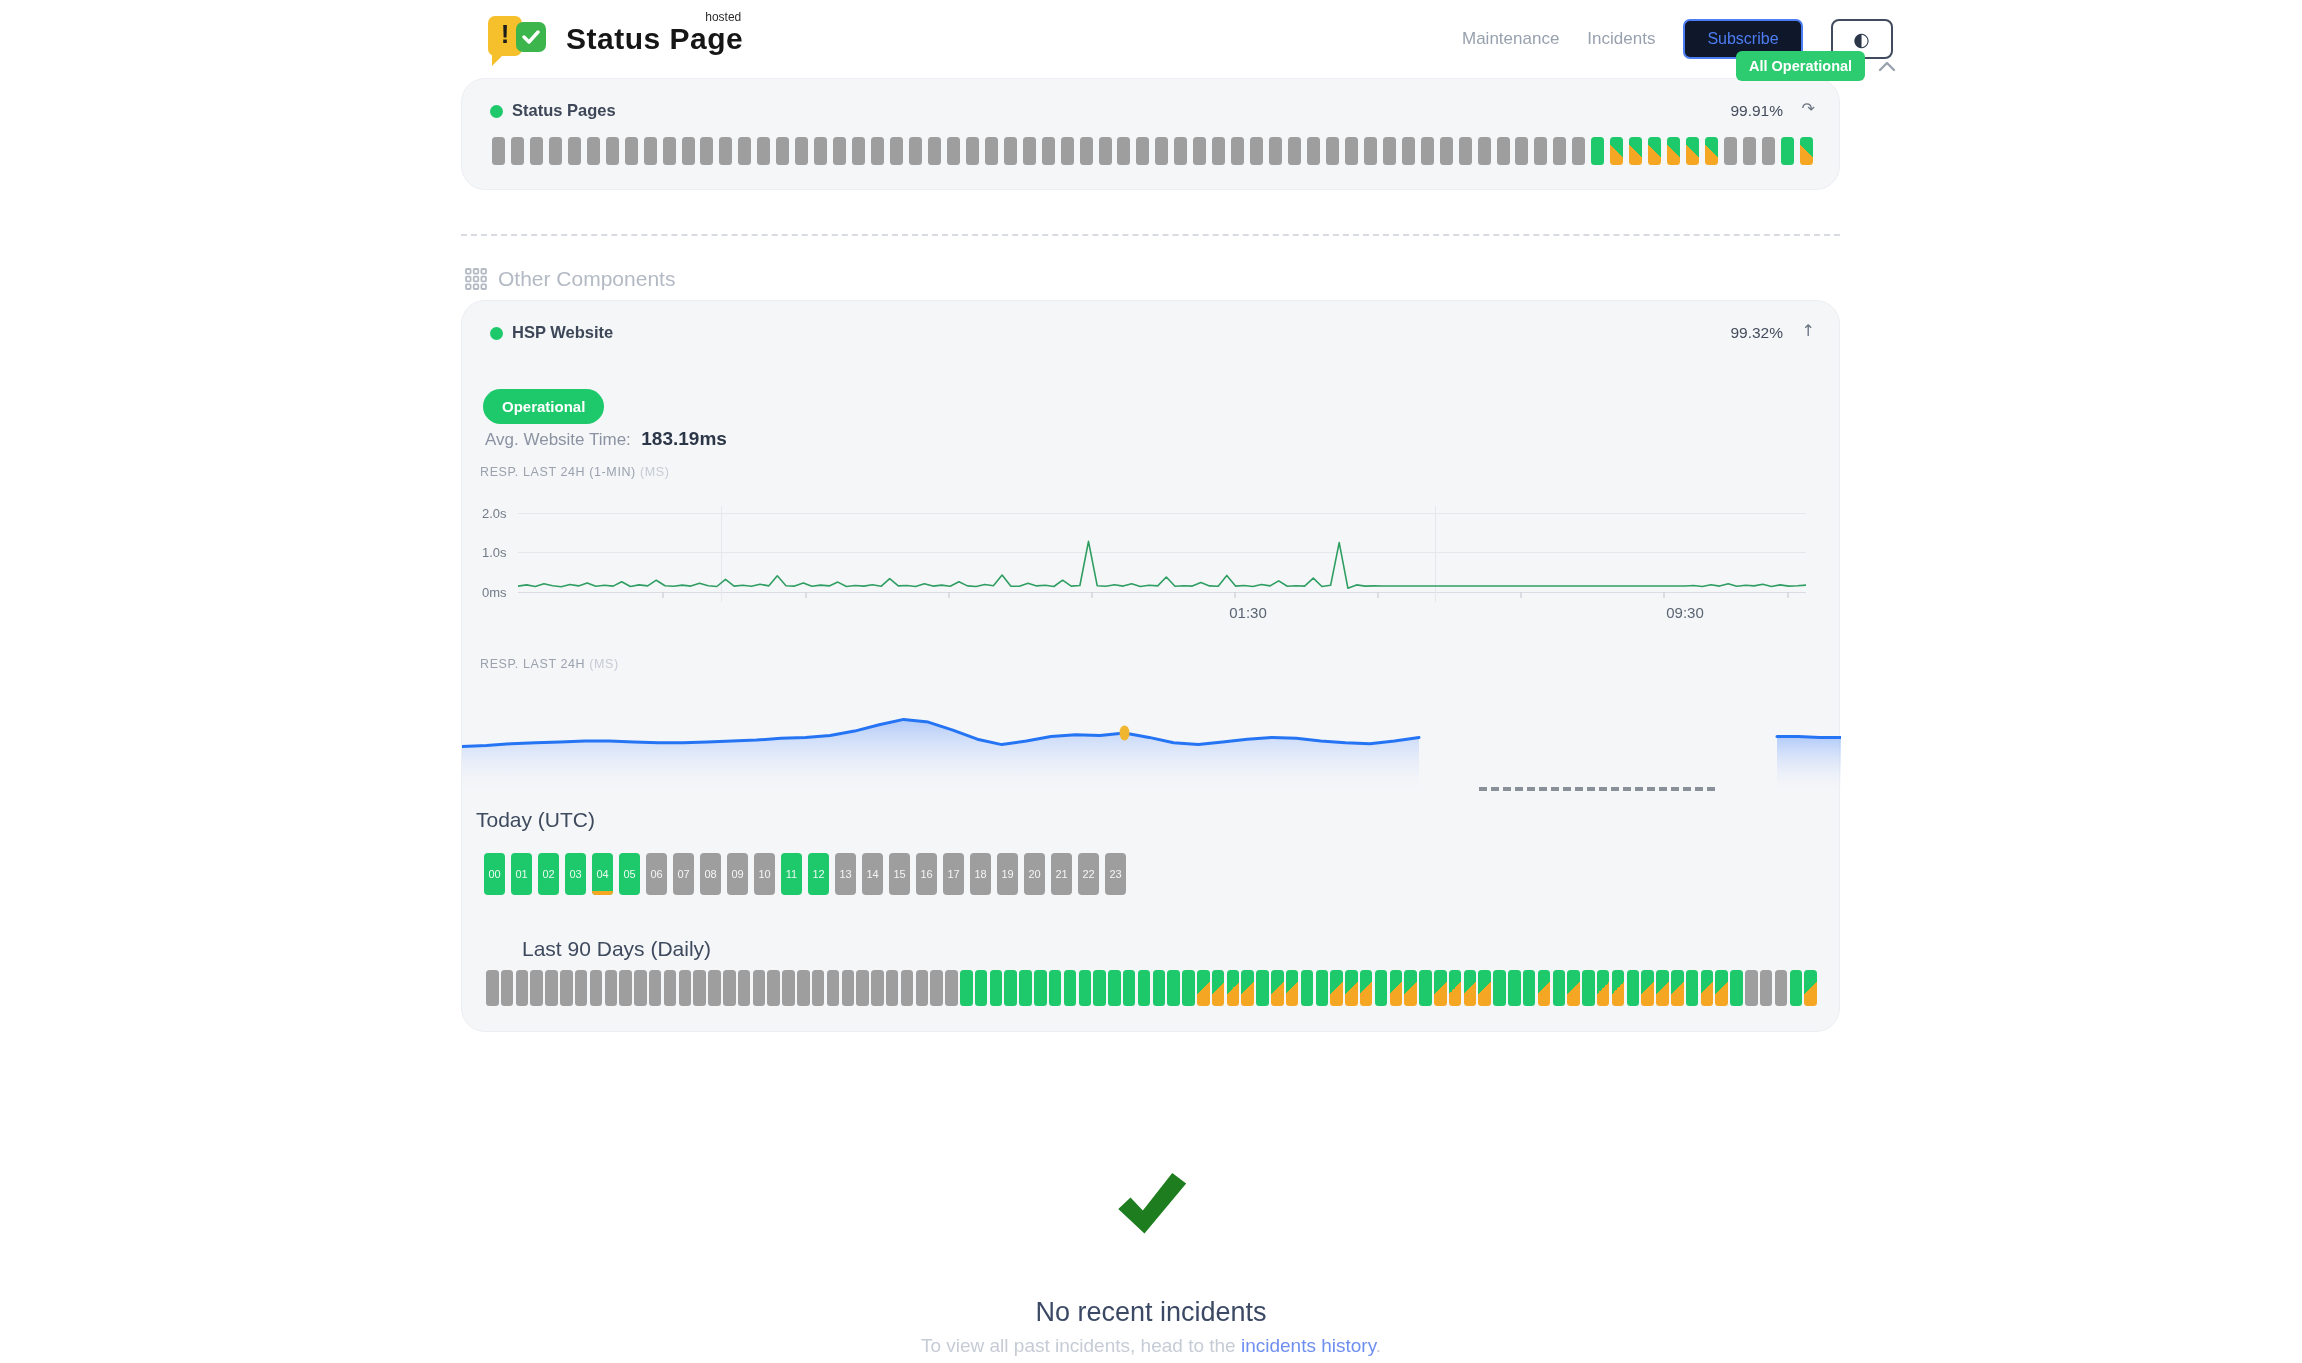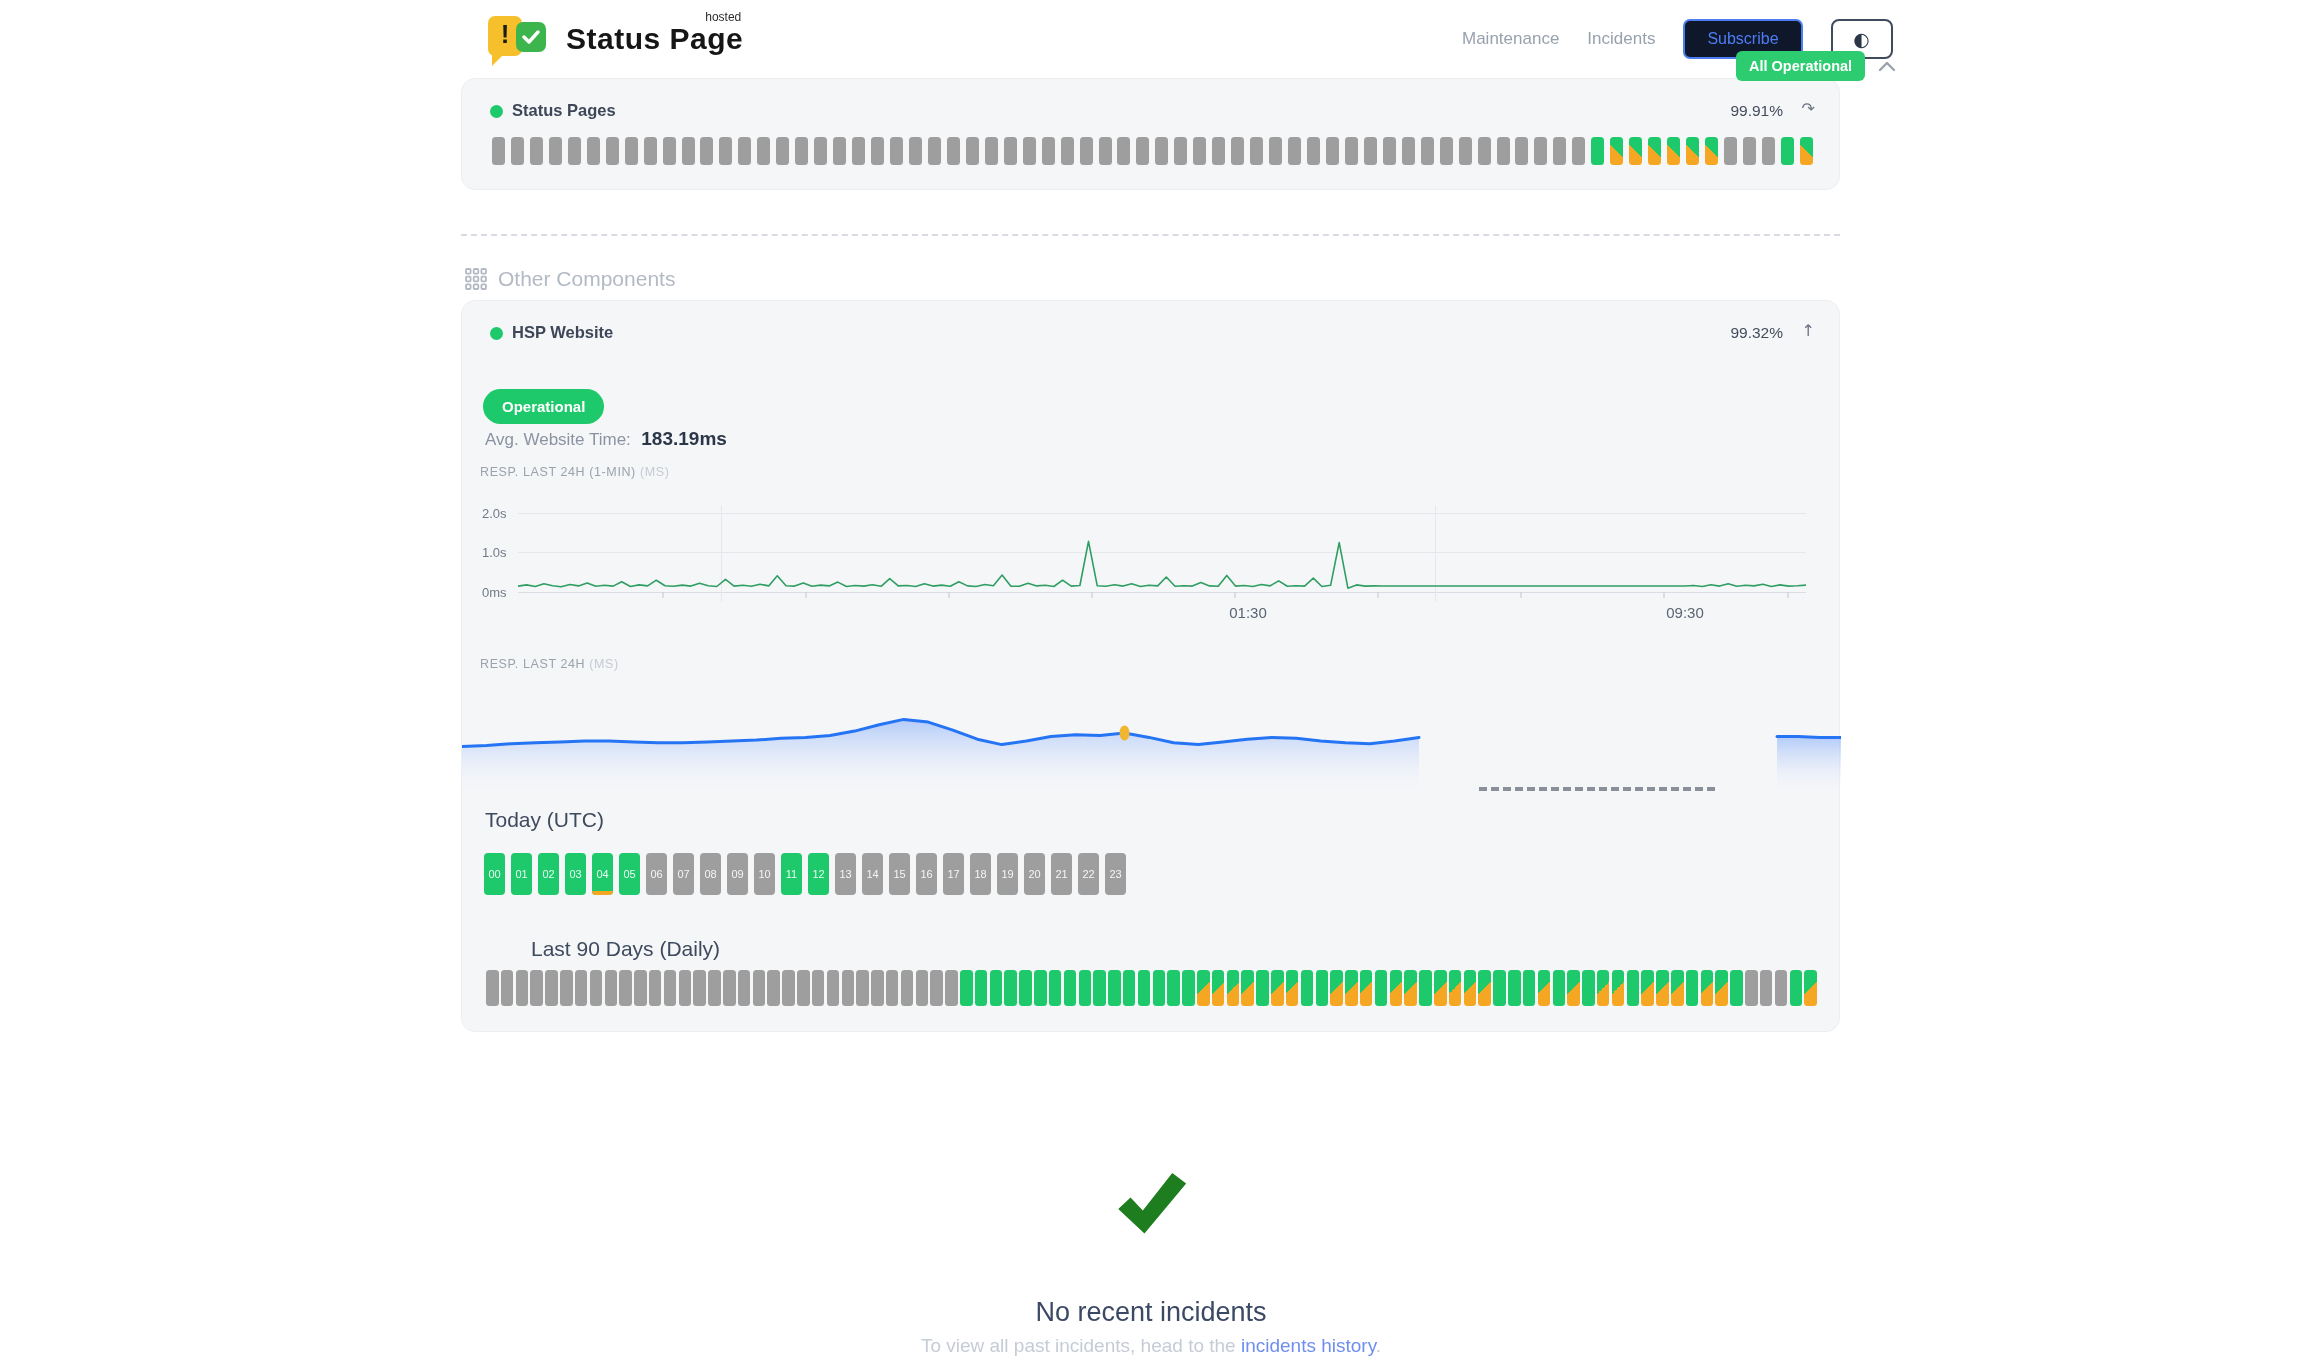--- a/index.html
+++ b/index.html
@@ -38,7 +38,7 @@
 
   
   .card { position:absolute; left:461px; width:1379px; background:#f5f6f8;
-    border:1px solid #eceef2; border-radius:14px; }
+    border:1px solid #eceef2; border-radius:24px; }
   .card-api { top:78px; height:112px; }
   .card-hsp { top:300px; height:732px; }
   .dashed-divider { position:absolute; left:461px; top:234px; width:1379px;

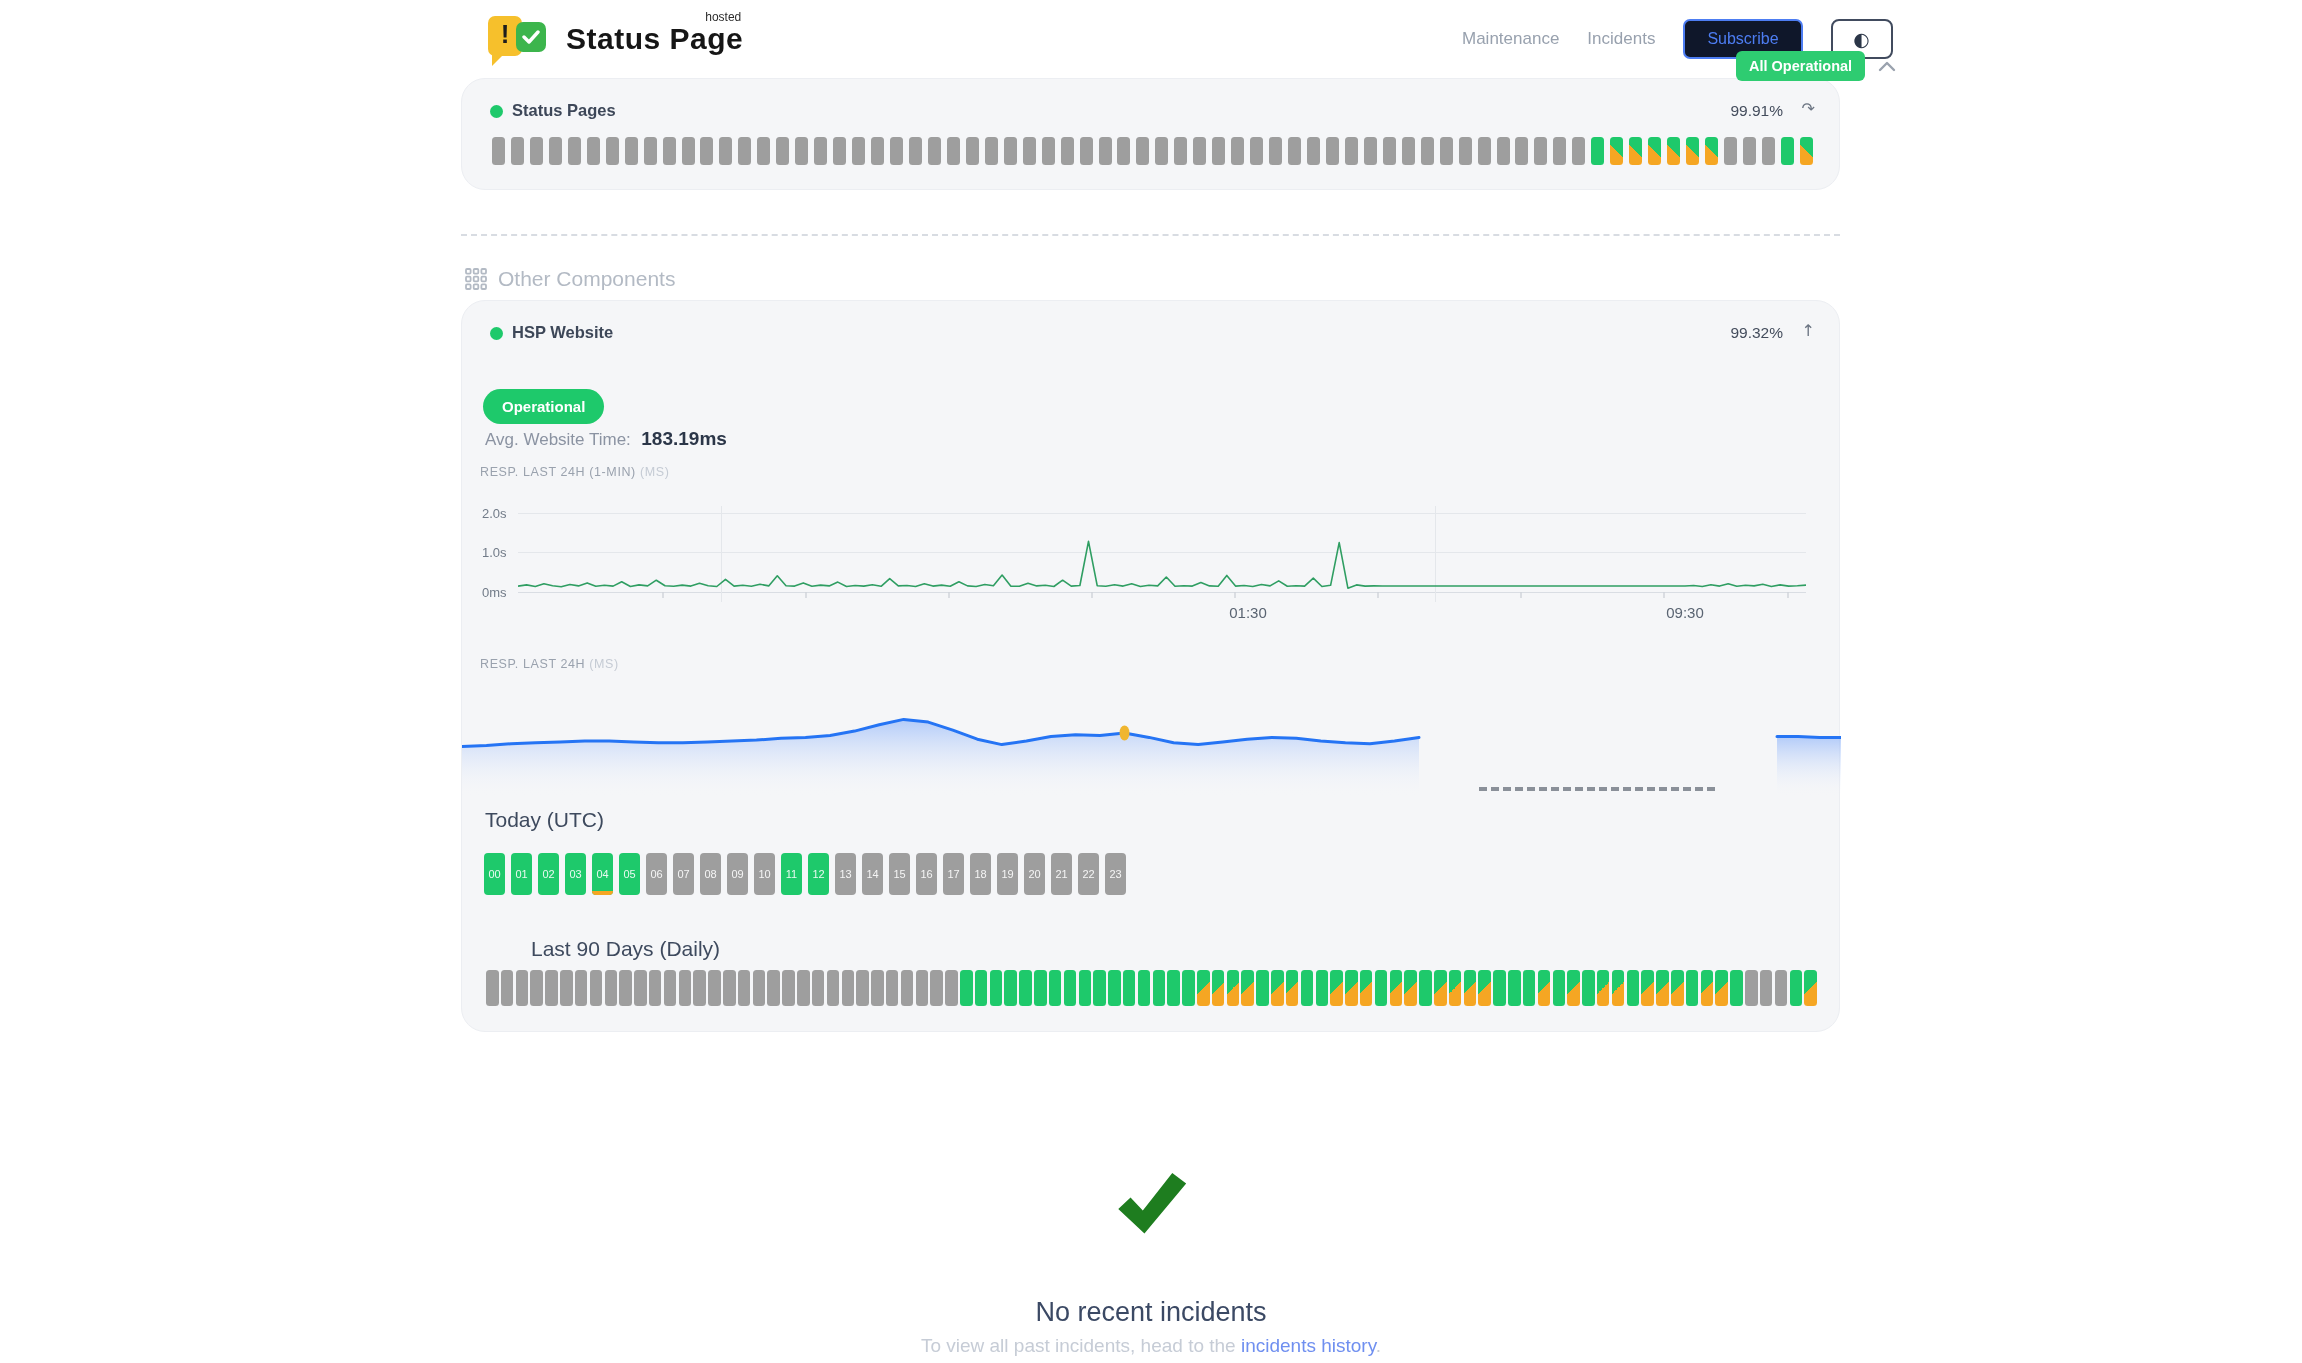--- a/index.html
+++ b/index.html
@@ -87,7 +87,7 @@
   .c2-dashed { position:absolute; left:1017px; top:96px; width:236px;
     border-top:4px dashed #8a9099; }
 
-  .today-heading, .l90-heading { position:absolute; left:23px; font-size:21px; color:#3e4a5e; }
+  .today-heading, .l90-heading { position:absolute; left:14px; font-size:21px; color:#3e4a5e; }
   .today-heading { top:507px; } .l90-heading { top:636px;margin-left:46px; }
   .hours-row { position:absolute; left:22px; top:552px; display:flex; gap:6px; }
   .hour-blk { position:relative; width:21px; height:42px; border-radius:4px; overflow:hidden;

